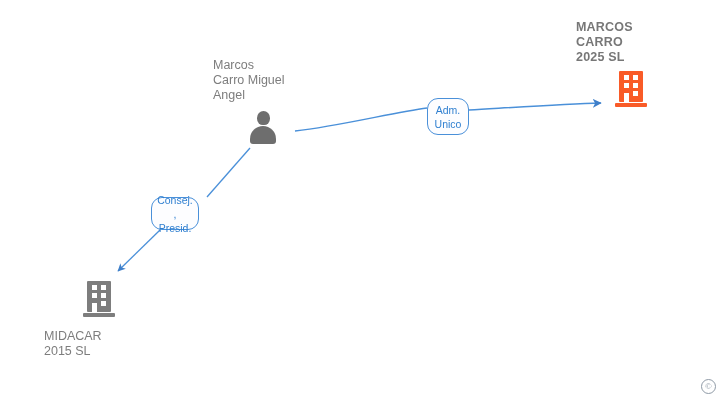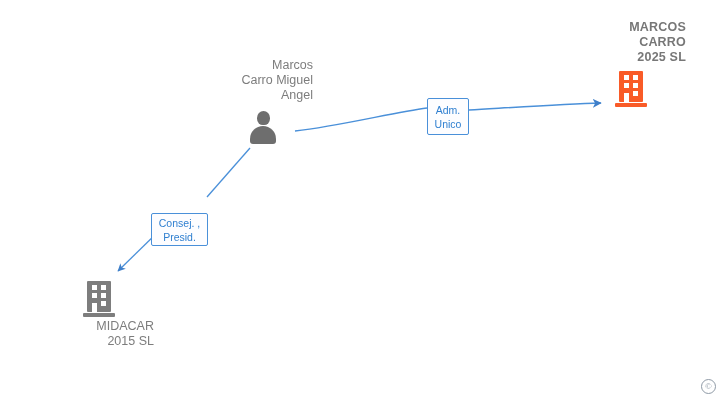--- a/index.html
+++ b/index.html
@@ -33,7 +33,7 @@
     position: absolute;
   }
   .node-label {
-    text-align: right;
+    text-align: left;
     color: #7d7d7d;
     font-size: 12.5px;
     line-height: 15px;

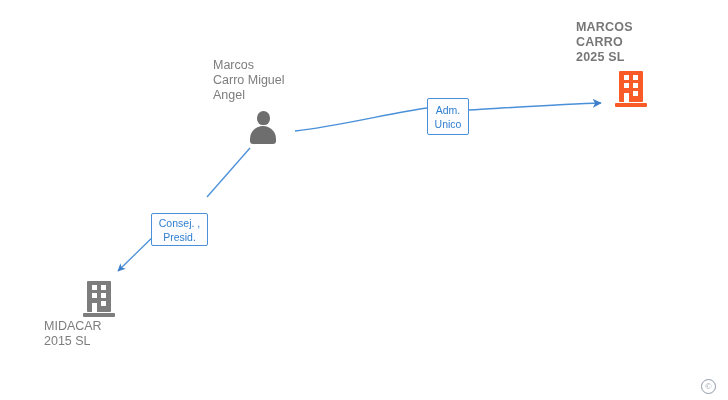--- a/index.html
+++ b/index.html
@@ -127,7 +127,7 @@
   .edge-label {
     position: absolute;
     border: 1.3px solid #4a90d9;
-    border-radius: 2px;
+    border-radius: 11px;
     background: #fdfdff;
     color: #2f7fd0;
     font-size: 10.5px;

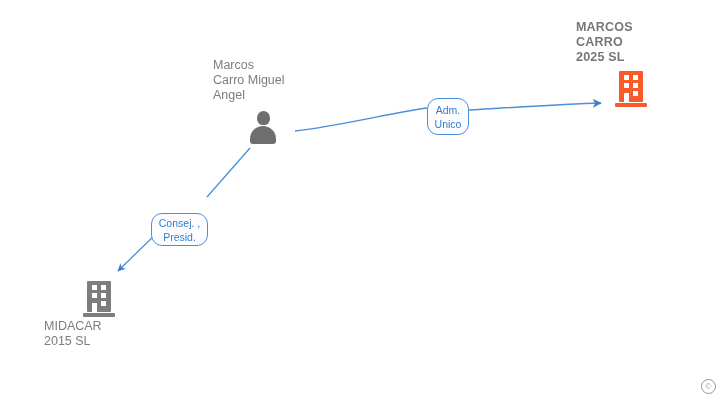--- a/index.html
+++ b/index.html
@@ -148,8 +148,8 @@
   }
   .label-consej {
     left: 151px;
-    top: 213px;
-    width: 57px;
+    top: 197px;
+    width: 48px;
     height: 33px;
     display: flex;
     flex-direction: column;

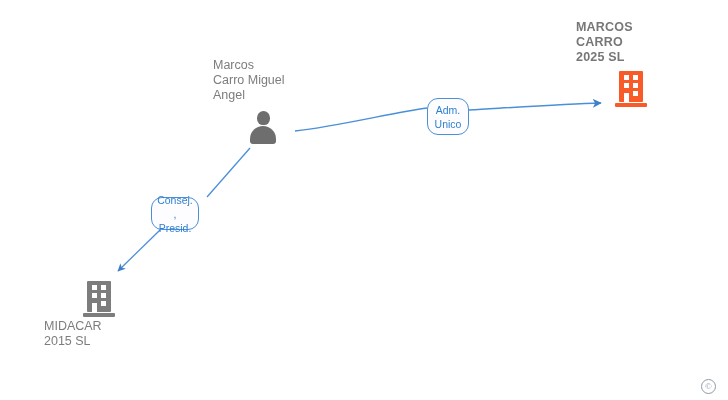--- a/index.html
+++ b/index.html
@@ -121,7 +121,7 @@
   .company-right { left: 576px; top: 20px; color: #f95b28; }
   .company-right .bldg { margin-top: 6px; }
   .company-left  { left: 44px;  top: 281px; color: #7d7d7d; }
-  .company-left .node-label { margin-top: 2px; }
+  .company-left .node-label { margin-top: 12px; }
 
   
   .edge-label {

